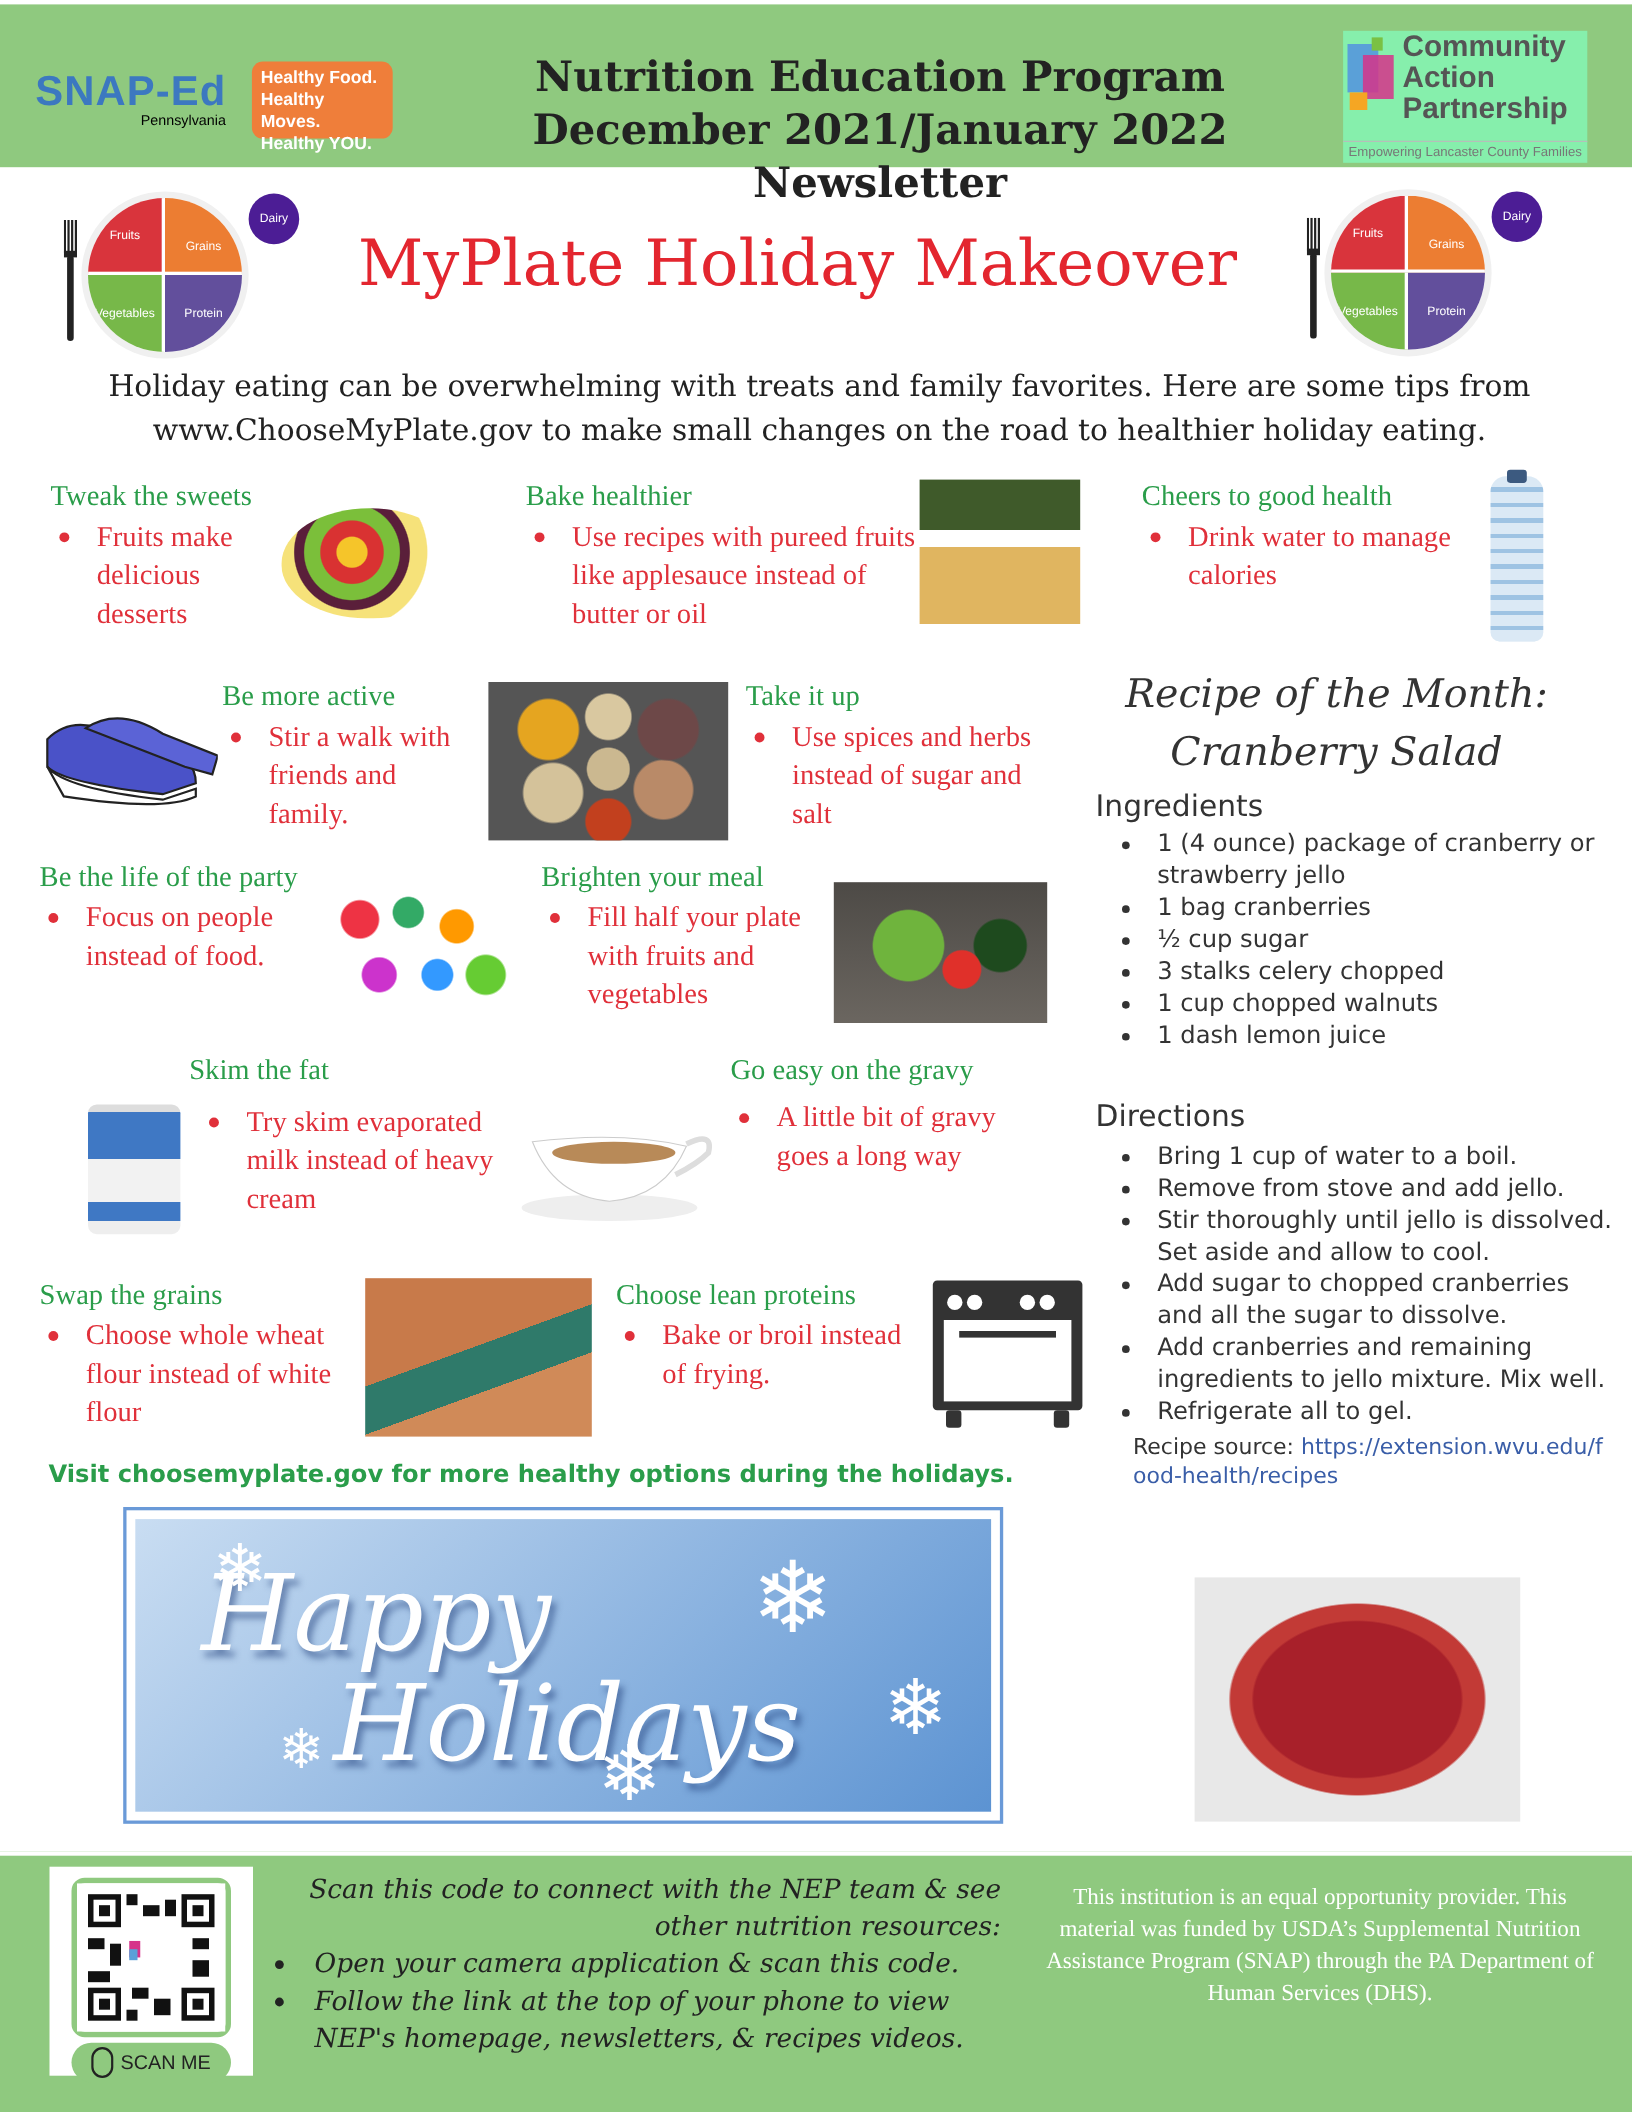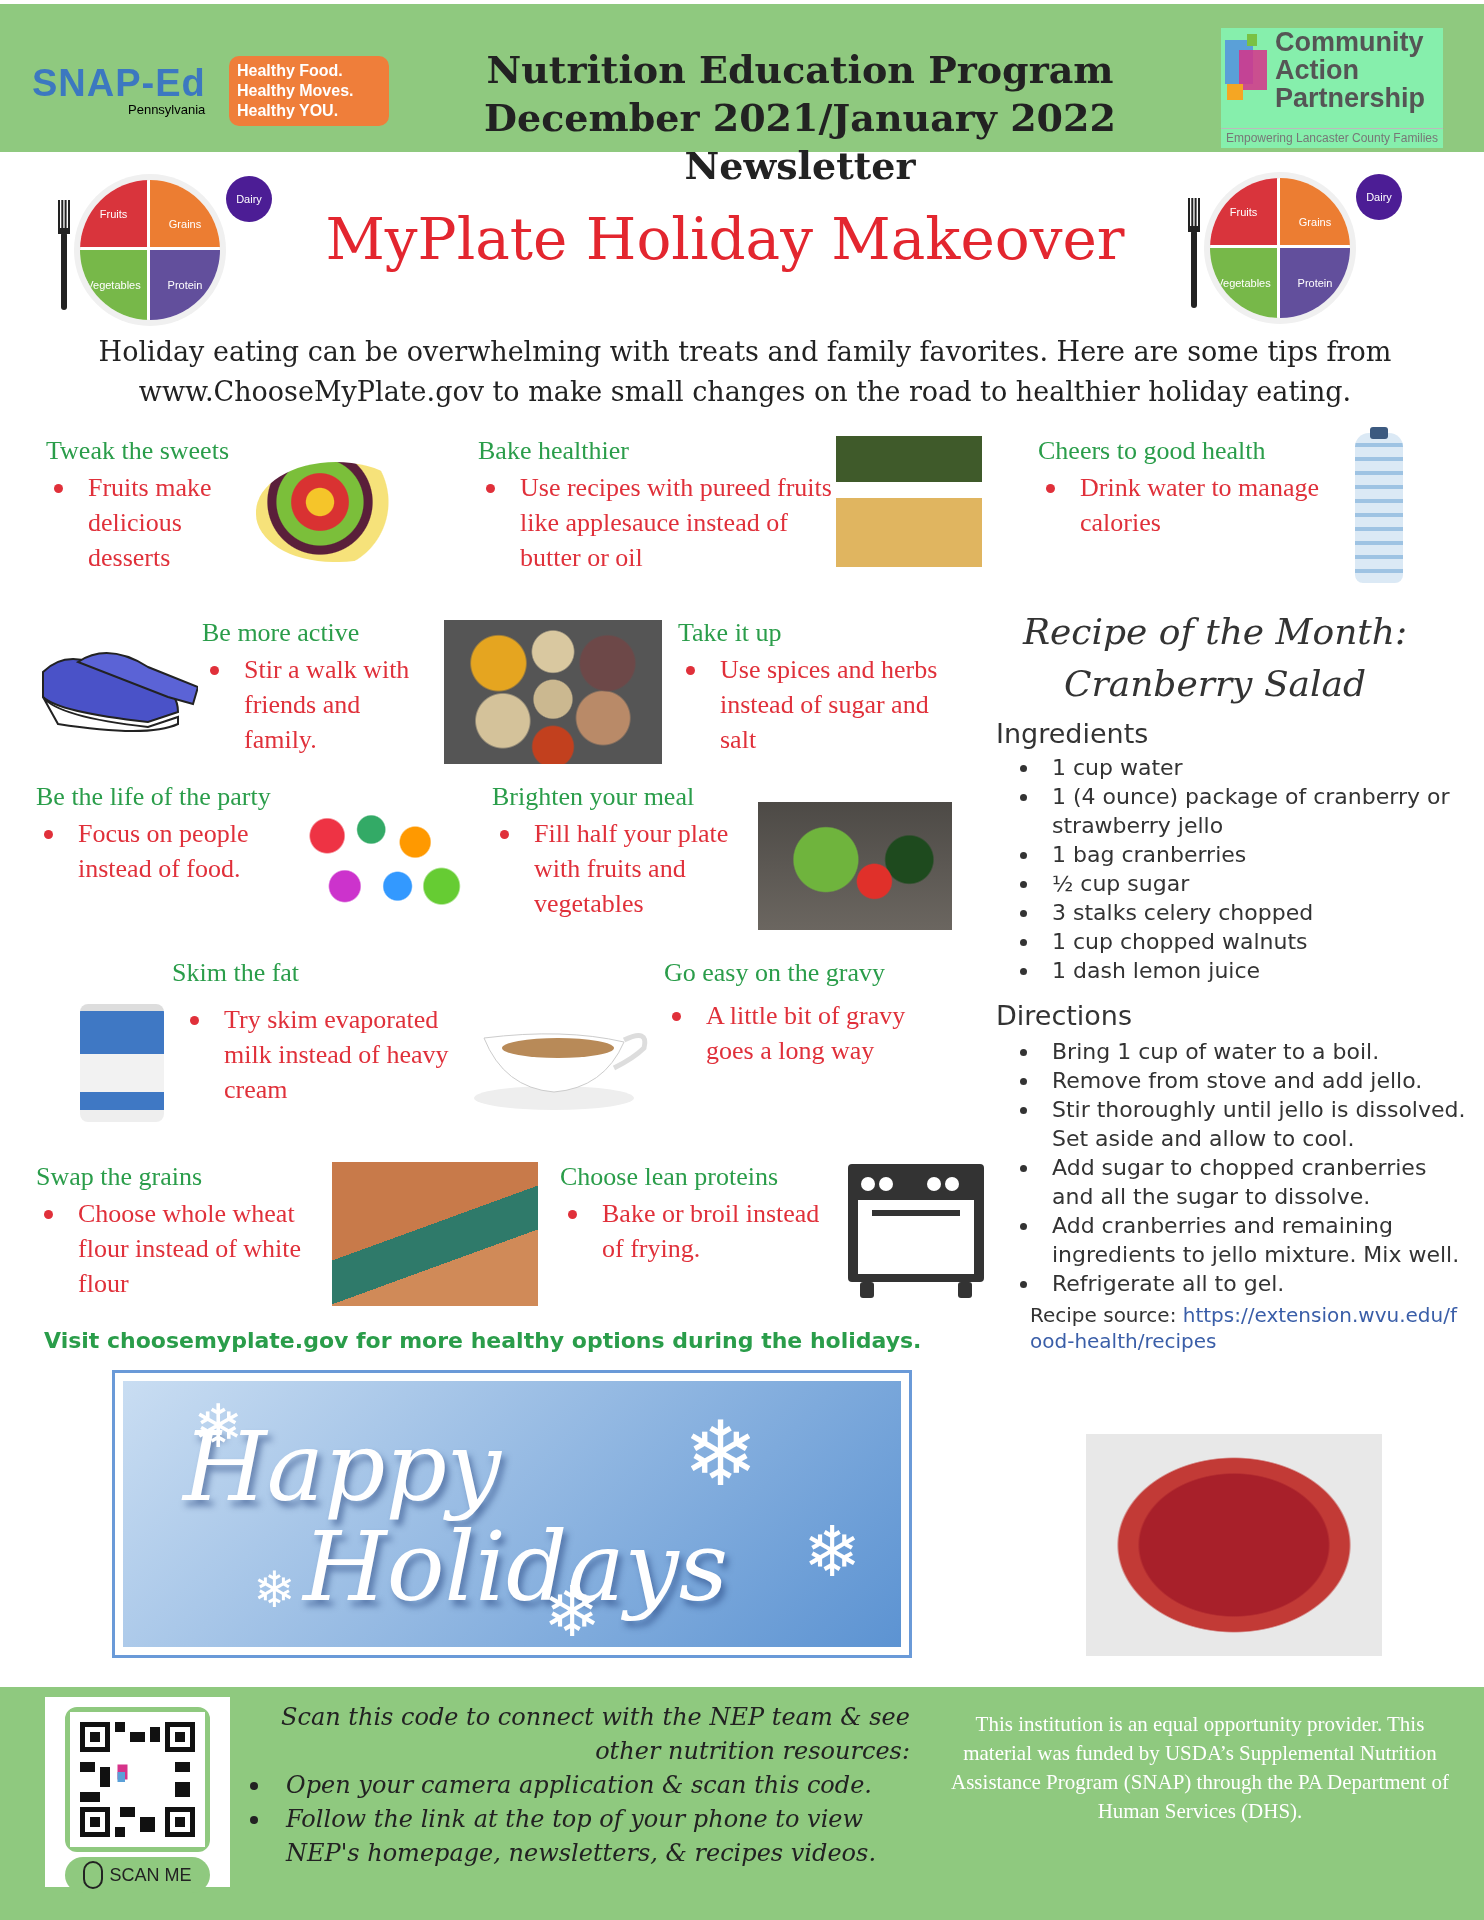--- a/index.html
+++ b/index.html
@@ -8,7 +8,7 @@
 .header{left:0;top:0;width:1484px;height:152px;background:#8fc97f;border-top:4px solid #fff}
 .snap{left:32px;top:58px;font:bold 38px "Liberation Sans",sans-serif;color:#3c78c0;letter-spacing:1px}
 .snap-pa{left:128px;top:98px;font:13px "Liberation Sans",sans-serif;color:#000000}
-.tagline{left:229px;top:52px;width:160px;height:70px;background:#ef7e3a;border-radius:10px;padding:5px 8px;color:#fff;font:bold 16px "Liberation Sans",sans-serif;line-height:20px}
+.tagline{left:229px;top:52px;width:128px;height:70px;background:#ef7e3a;border-radius:10px;padding:5px 8px;color:#fff;font:bold 16px "Liberation Sans",sans-serif;line-height:20px}
 .htitle{left:390px;top:42px;width:820px;text-align:center;font:bold 38px "DejaVu Serif",serif;color:#222;line-height:48px}
 .cap{left:1221px;top:24px;width:222px;height:120px;background:#86efac}
 .cap .sq1{left:4px;top:12px;width:28px;height:44px;background:#5aa0d8}

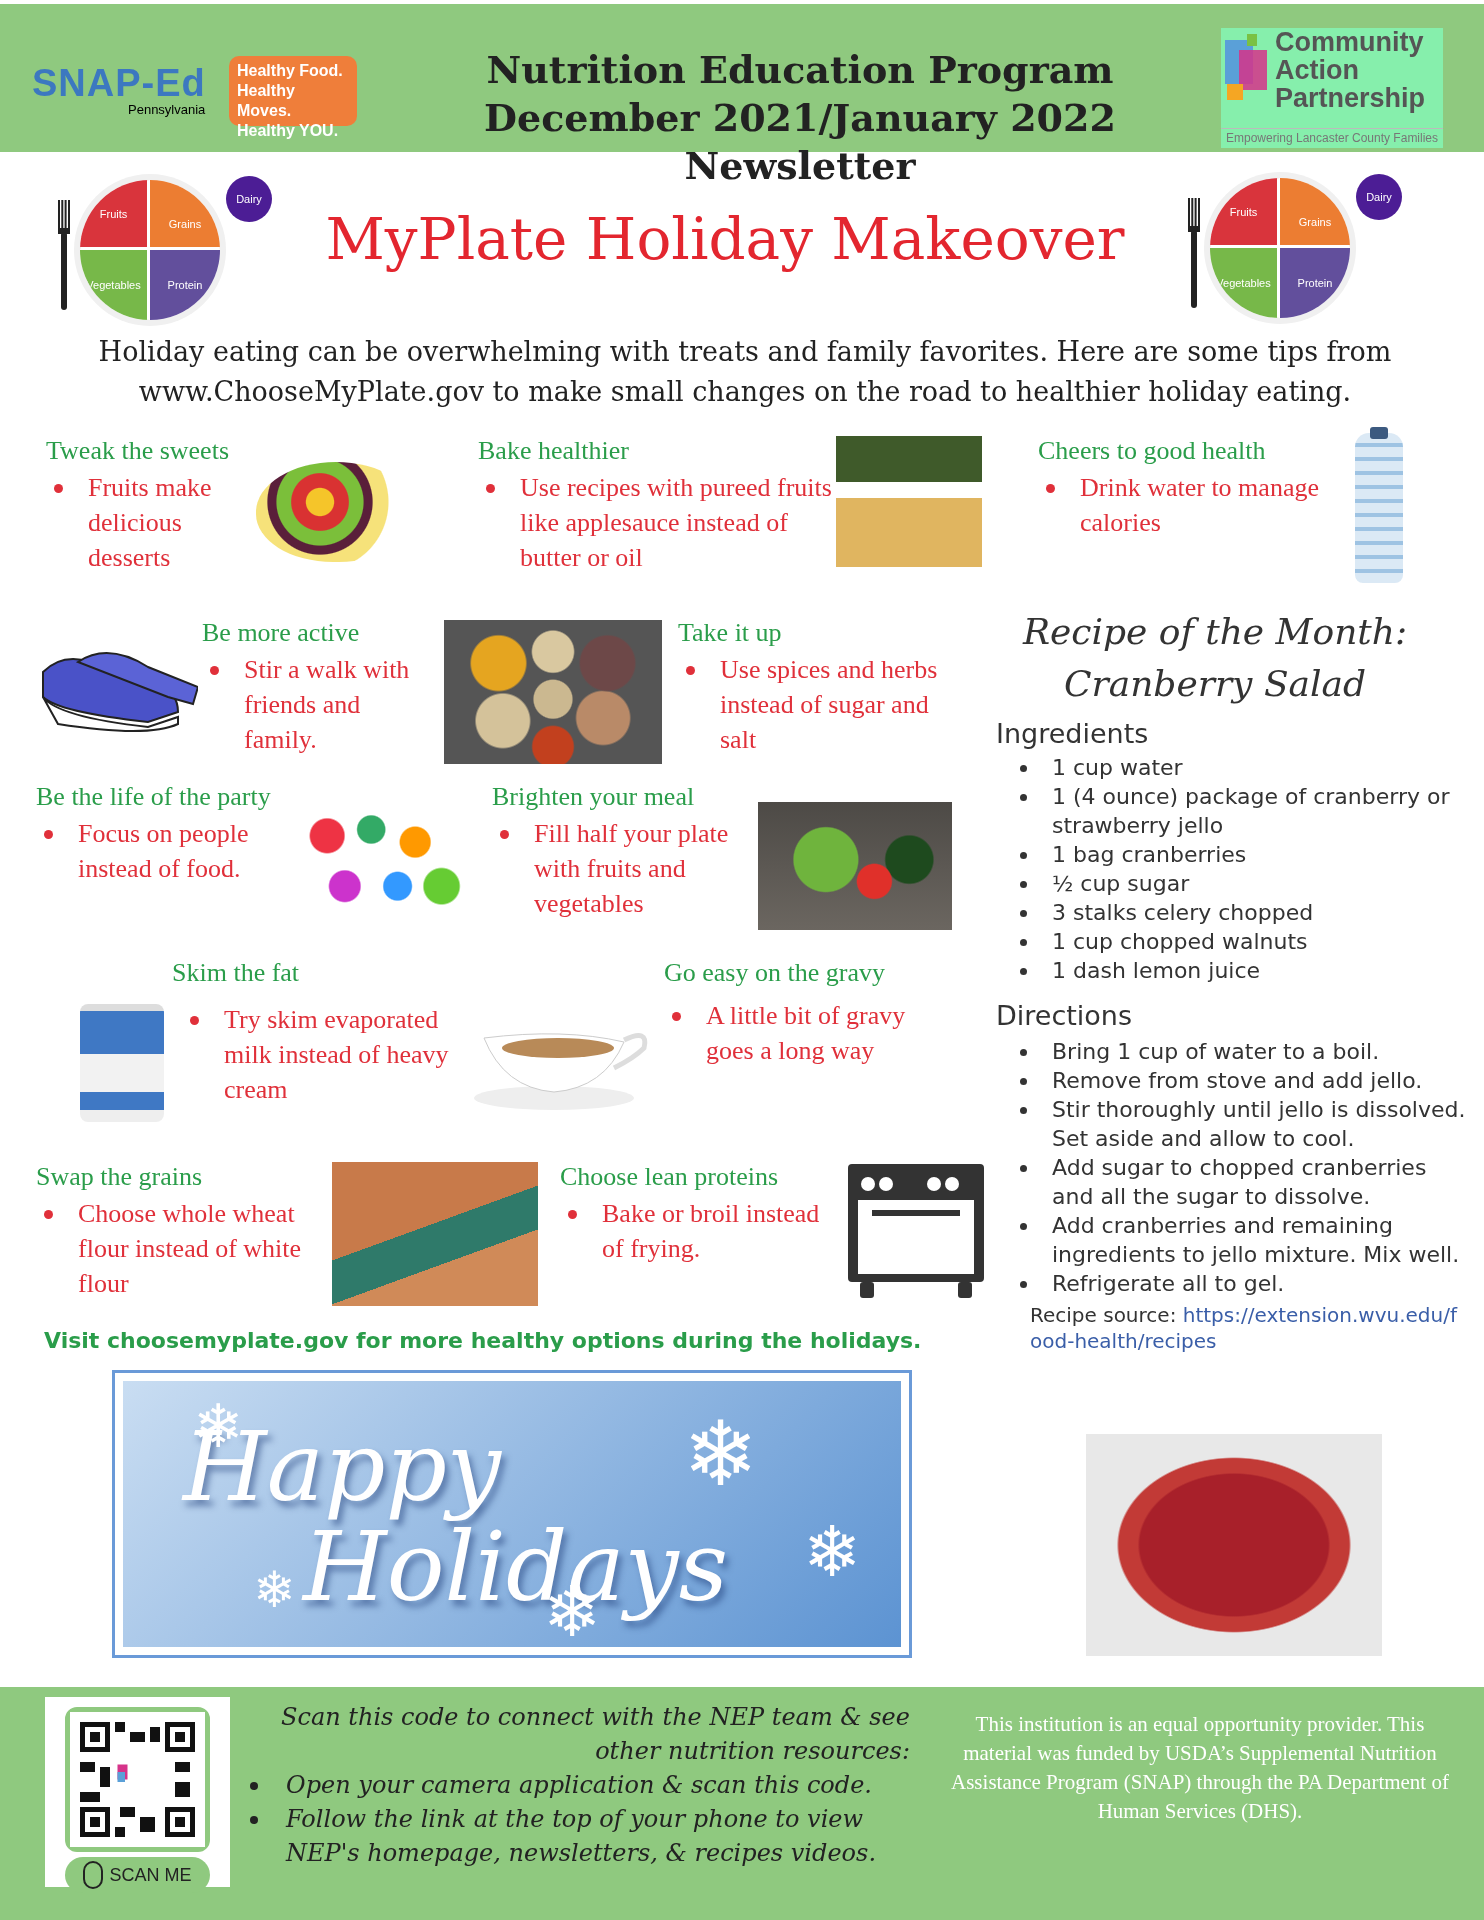--- a/index.html
+++ b/index.html
@@ -241,7 +241,6 @@
 <div class="abs" style="left:996px;top:718px;width:470px">
   <div class="rh">Ingredients</div>
   <ul class="rlist" style="margin-top:4px">
-    <li>1 cup water</li>
     <li>1 (4 ounce) package of cranberry or strawberry jello</li>
     <li>1 bag cranberries</li>
     <li>½ cup sugar</li>

